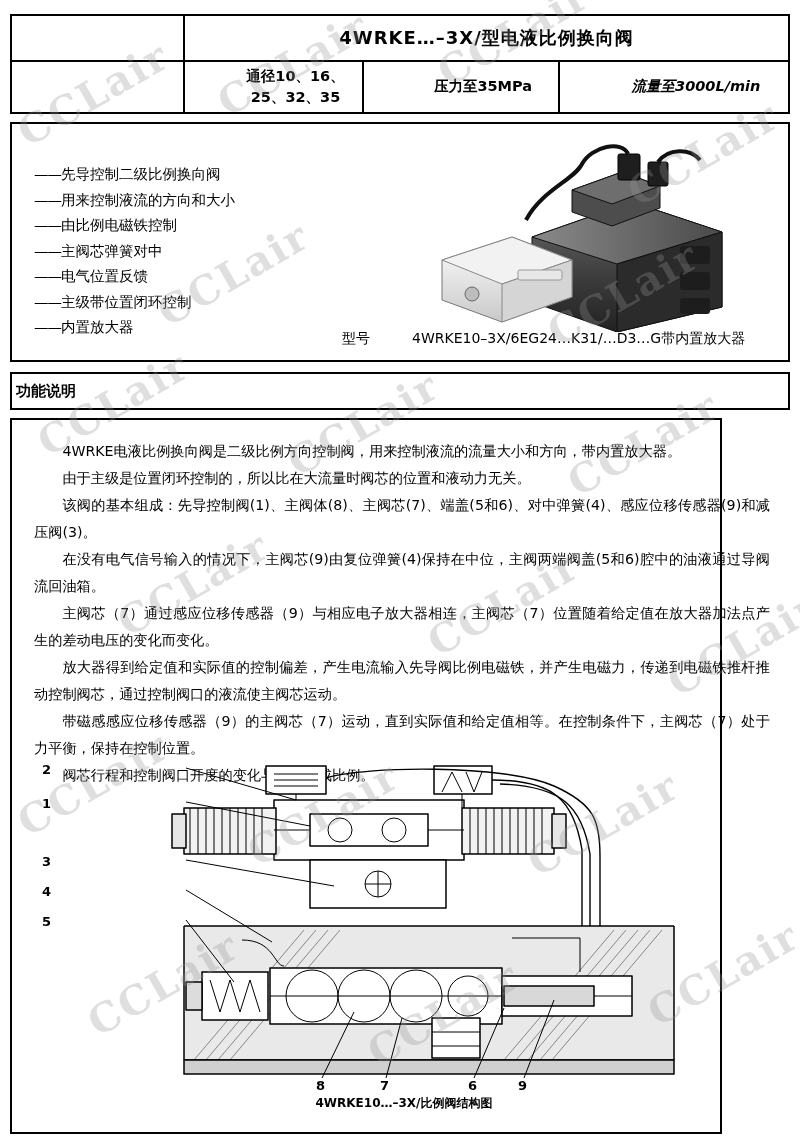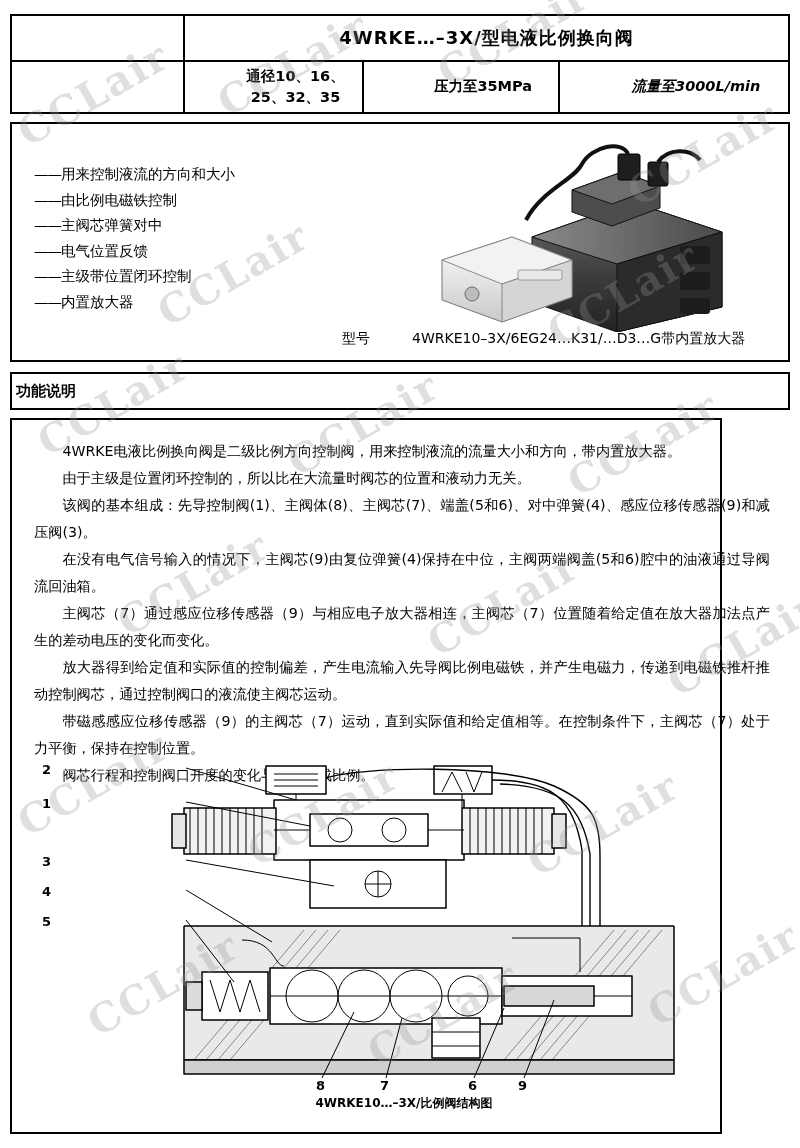--- a/index.html
+++ b/index.html
@@ -196,6 +196,7 @@
 
   <div class="featbox">
     <div class="feat-list">
+      <div><span class="dash">——</span><span>先导控制二级比例换向阀</span></div>
       <div><span class="dash">——</span><span>用来控制液流的方向和大小</span></div>
       <div><span class="dash">——</span><span>由比例电磁铁控制</span></div>
       <div><span class="dash">——</span><span>主阀芯弹簧对中</span></div>

